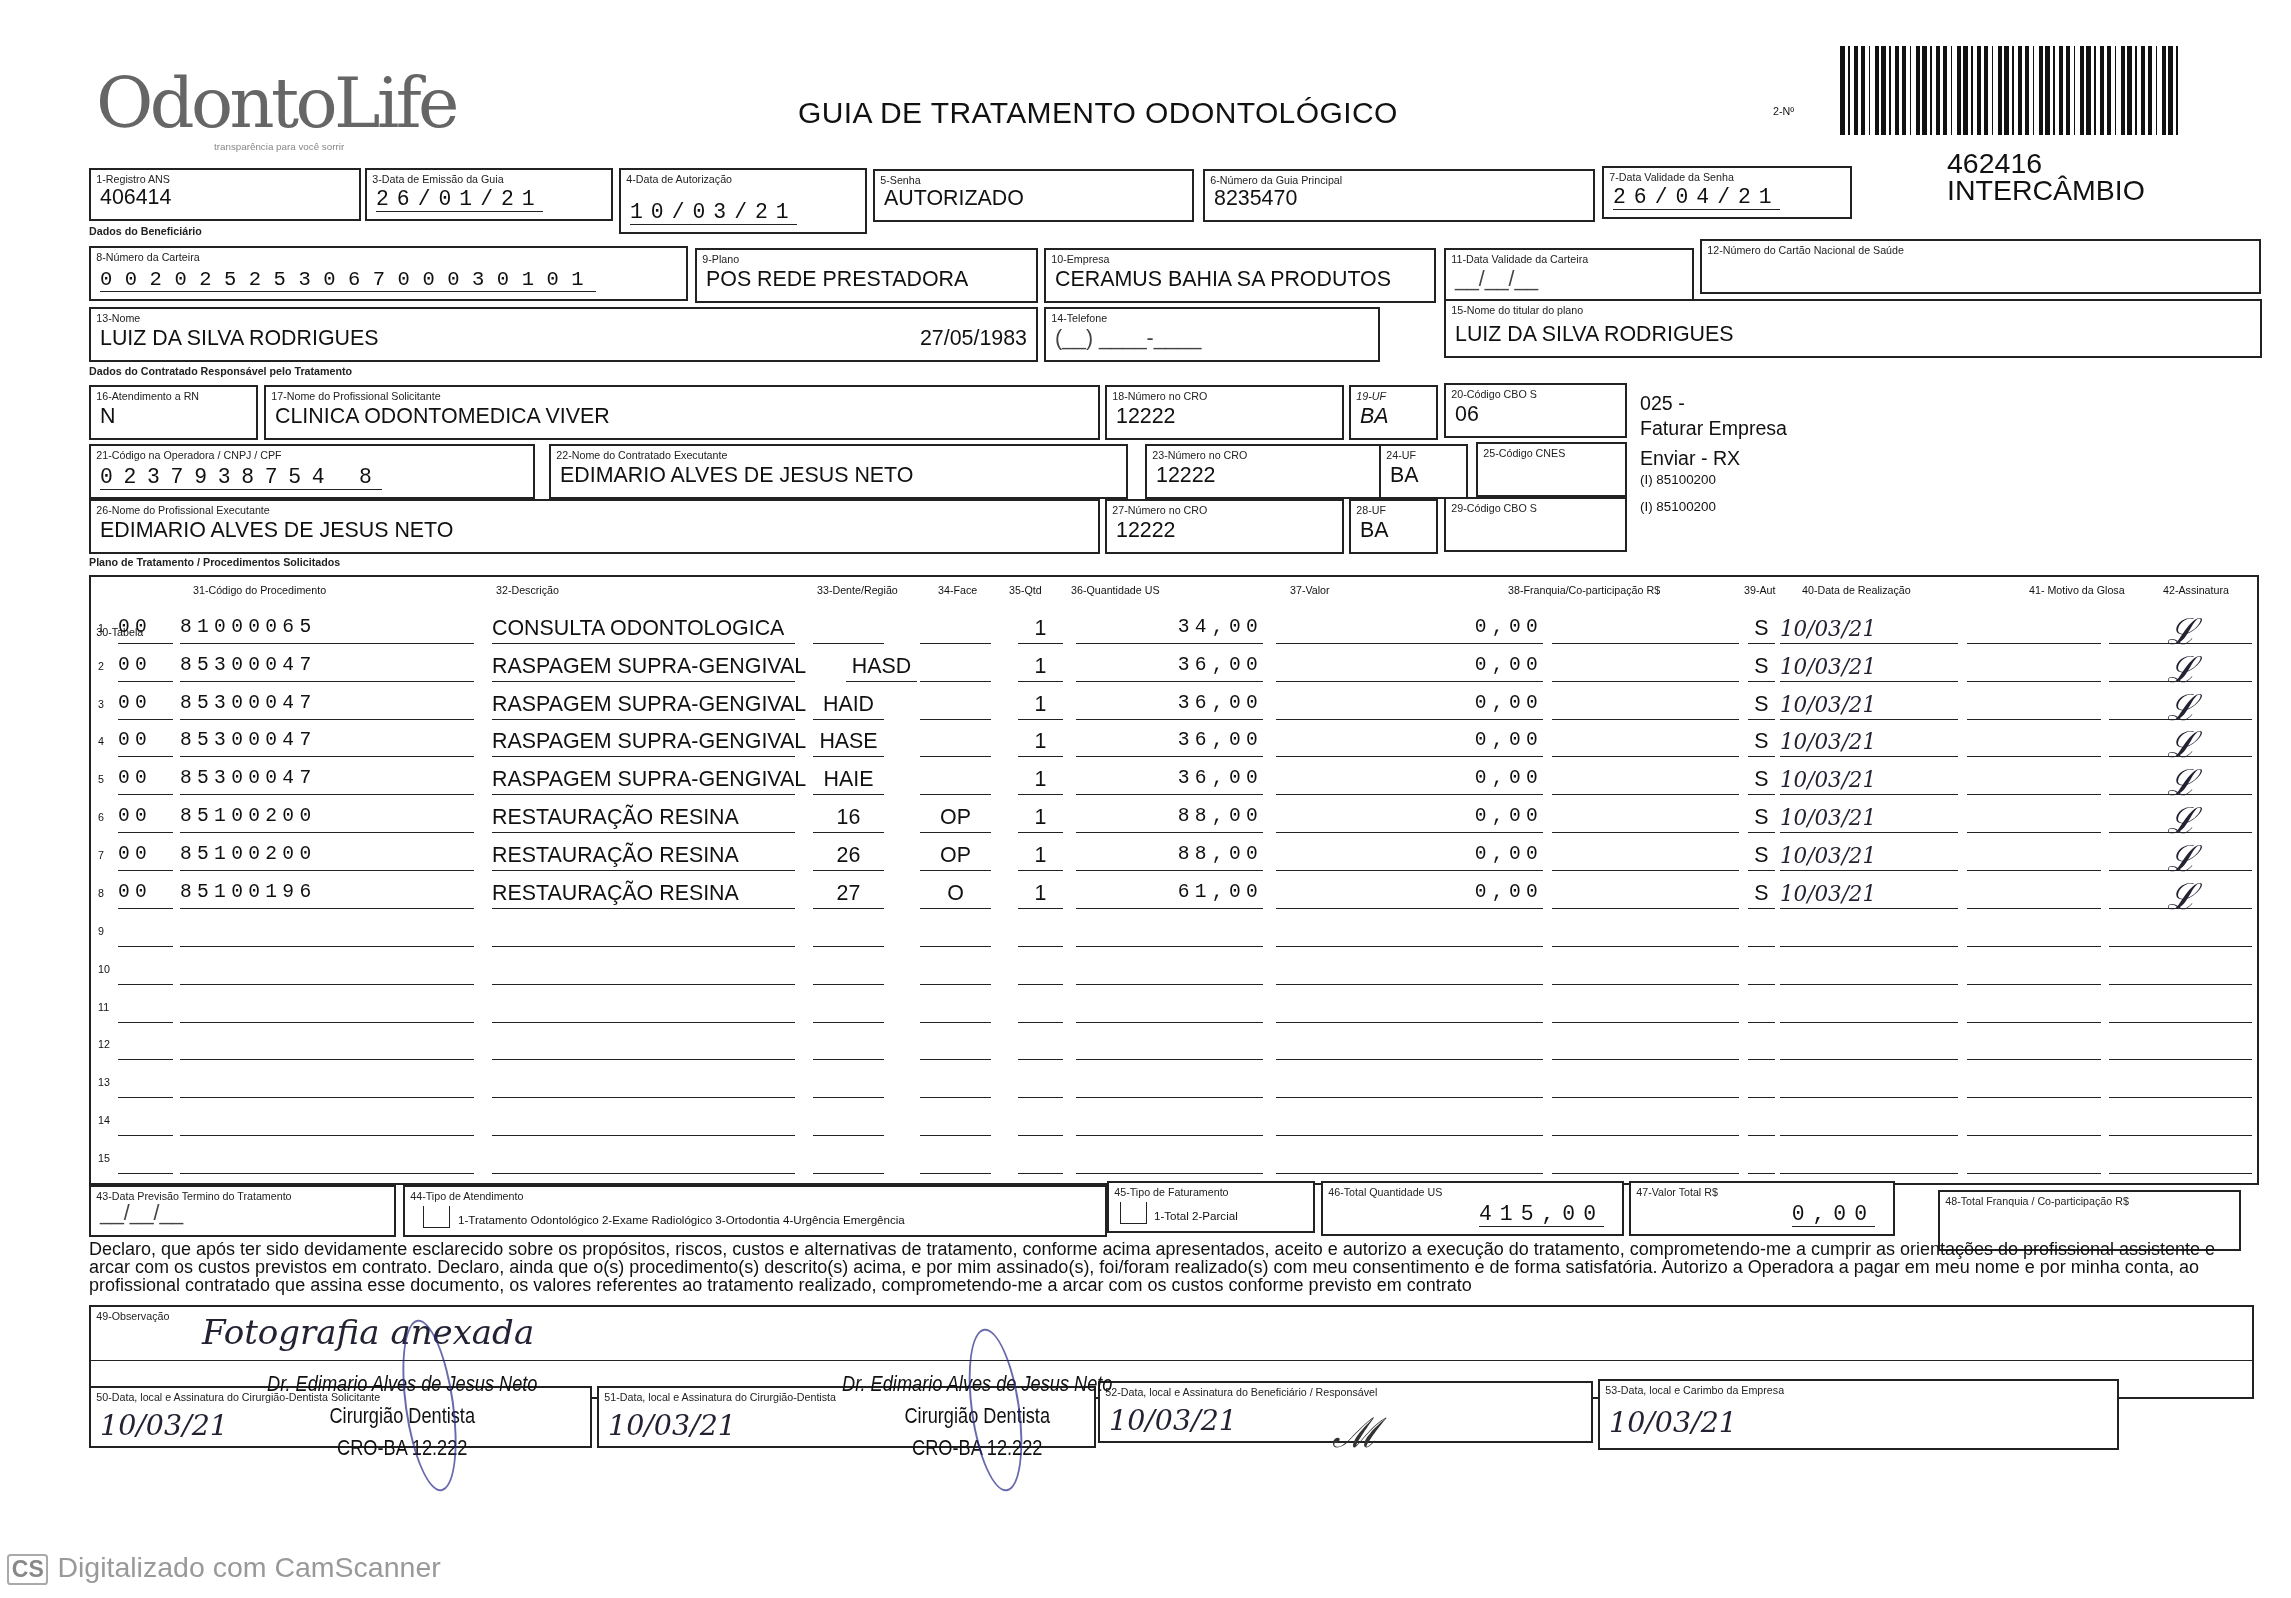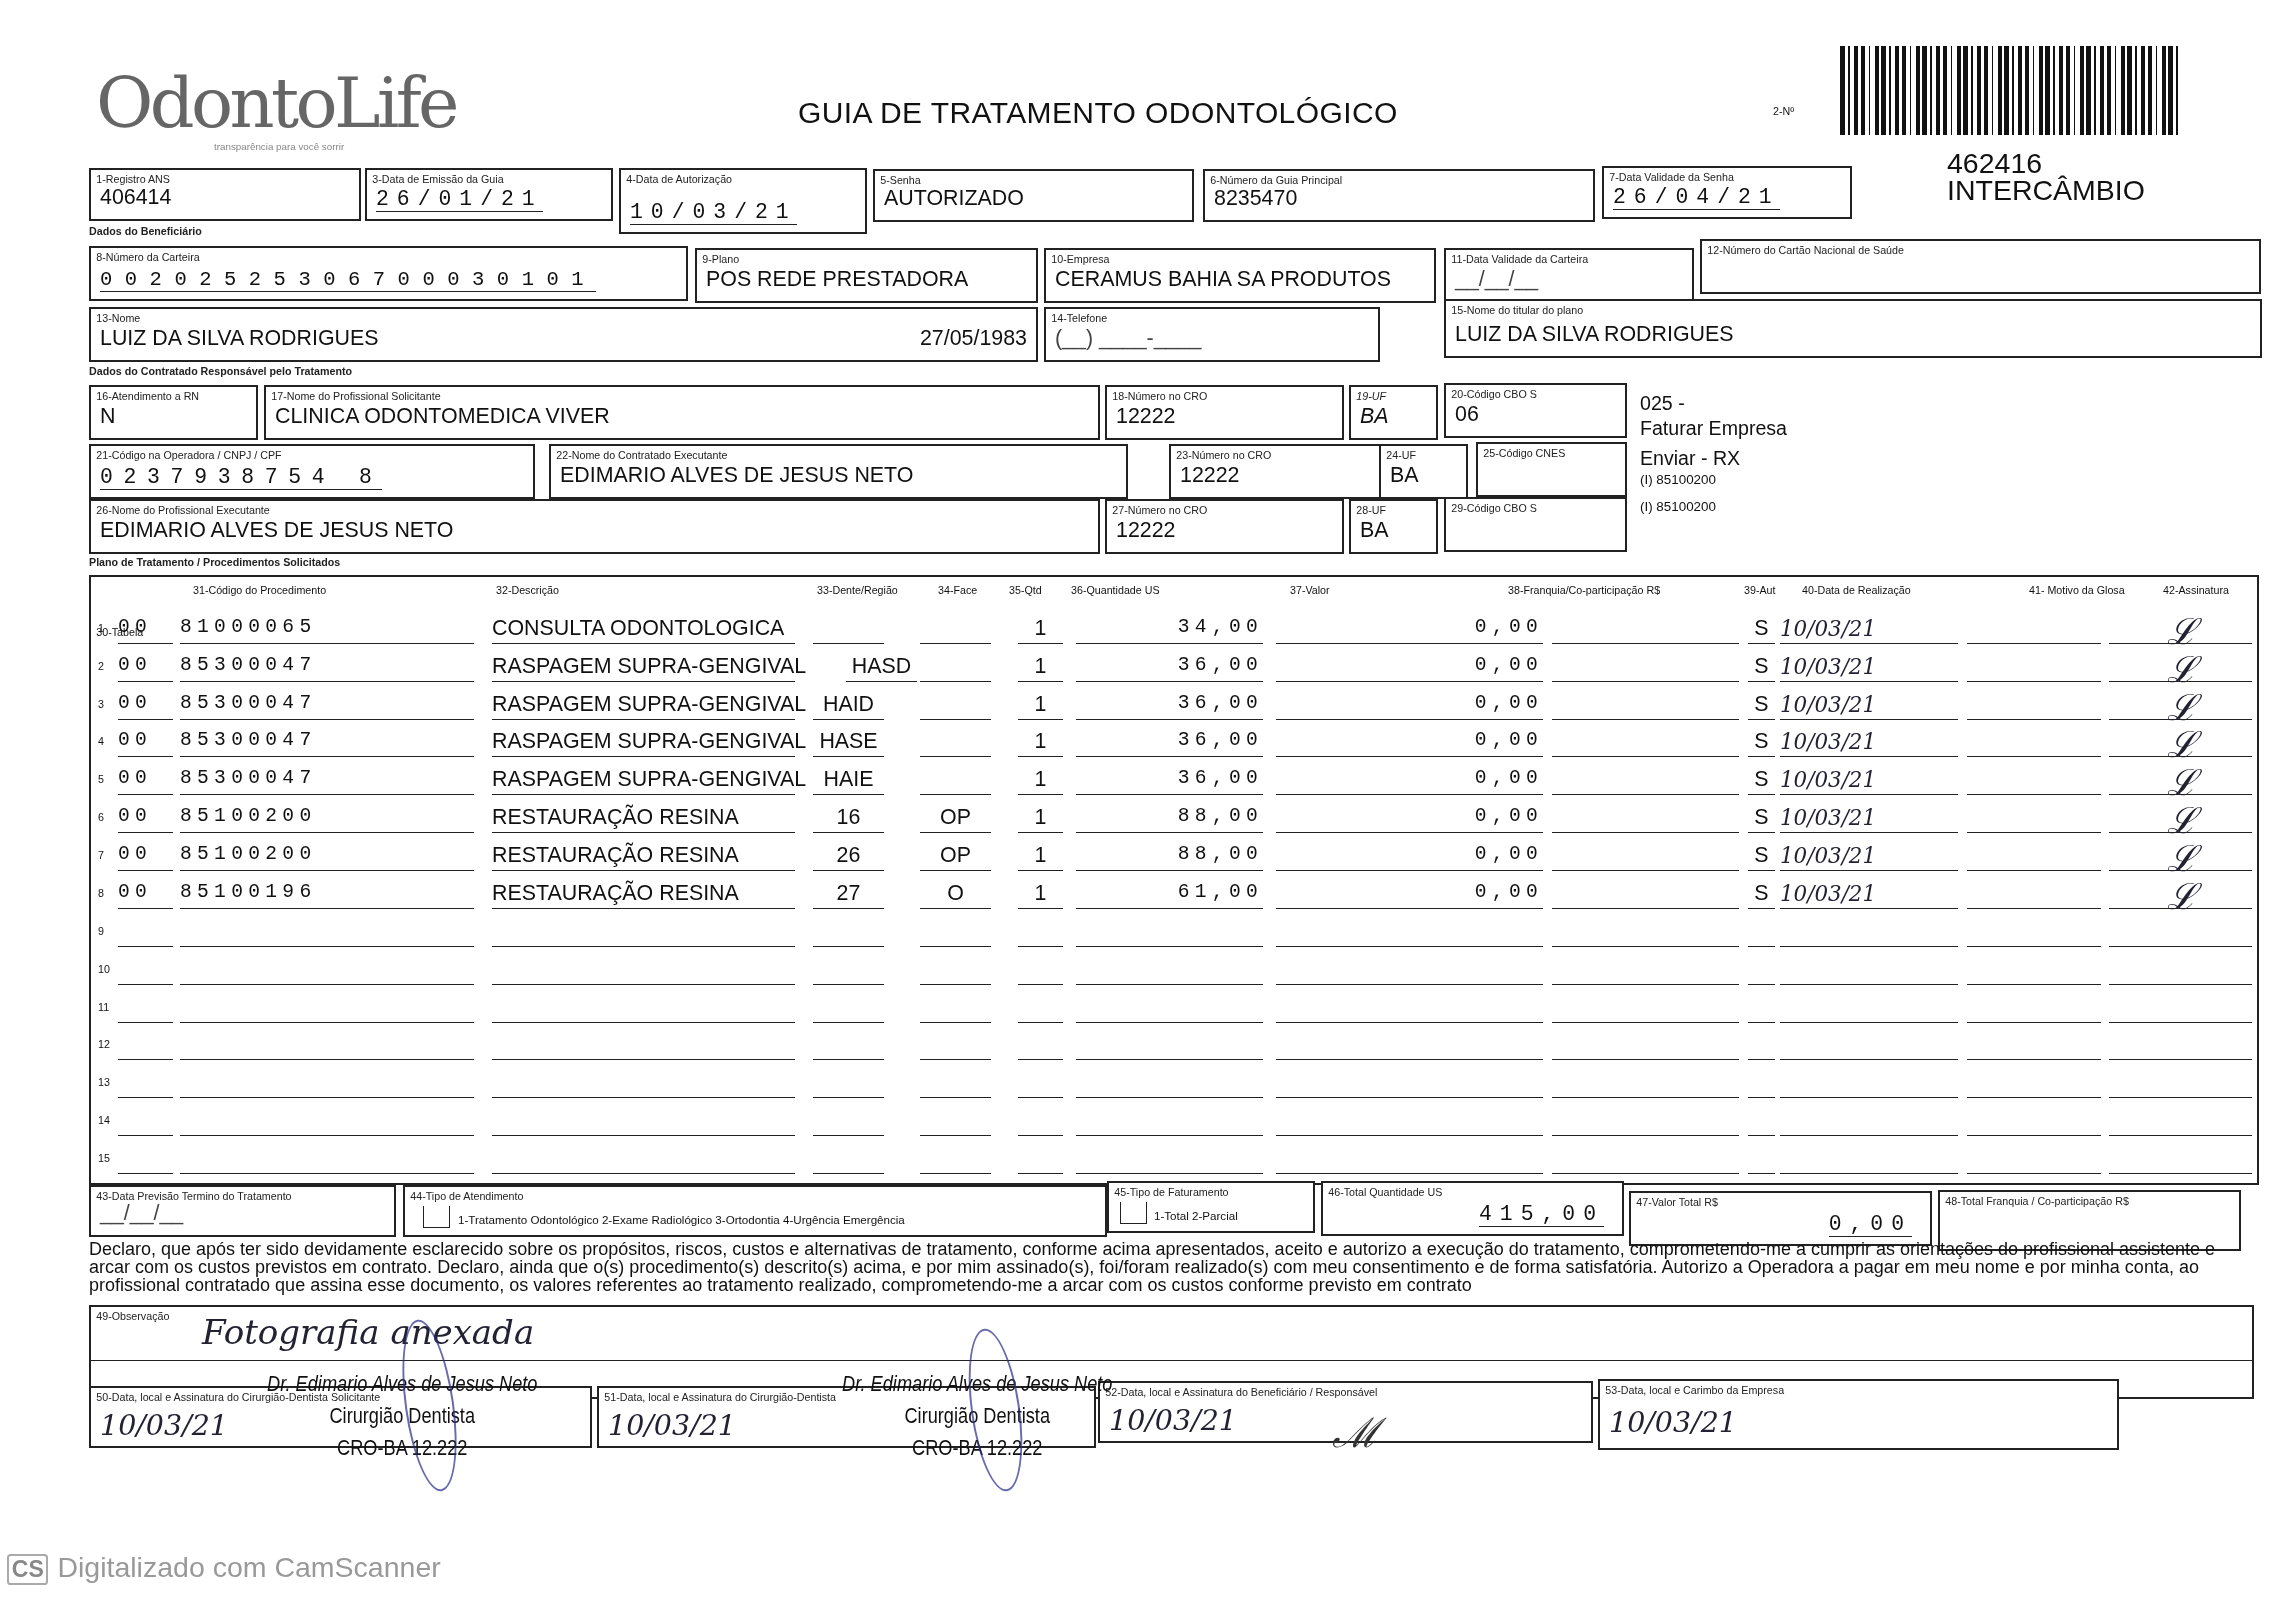--- a/index.html
+++ b/index.html
@@ -135,7 +135,7 @@
   <span class="lbl">22-Nome do Contratado Executante</span>
   <span class="val">EDIMARIO ALVES DE JESUS NETO</span>
 </div>
-<div class="box" style="left:1169px;top:444px;width:241px;height:55px;">
+<div class="box" style="left:1145px;top:444px;width:241px;height:55px;">
   <span class="lbl">23-Número no CRO</span>
   <span class="val">12222</span>
 </div>

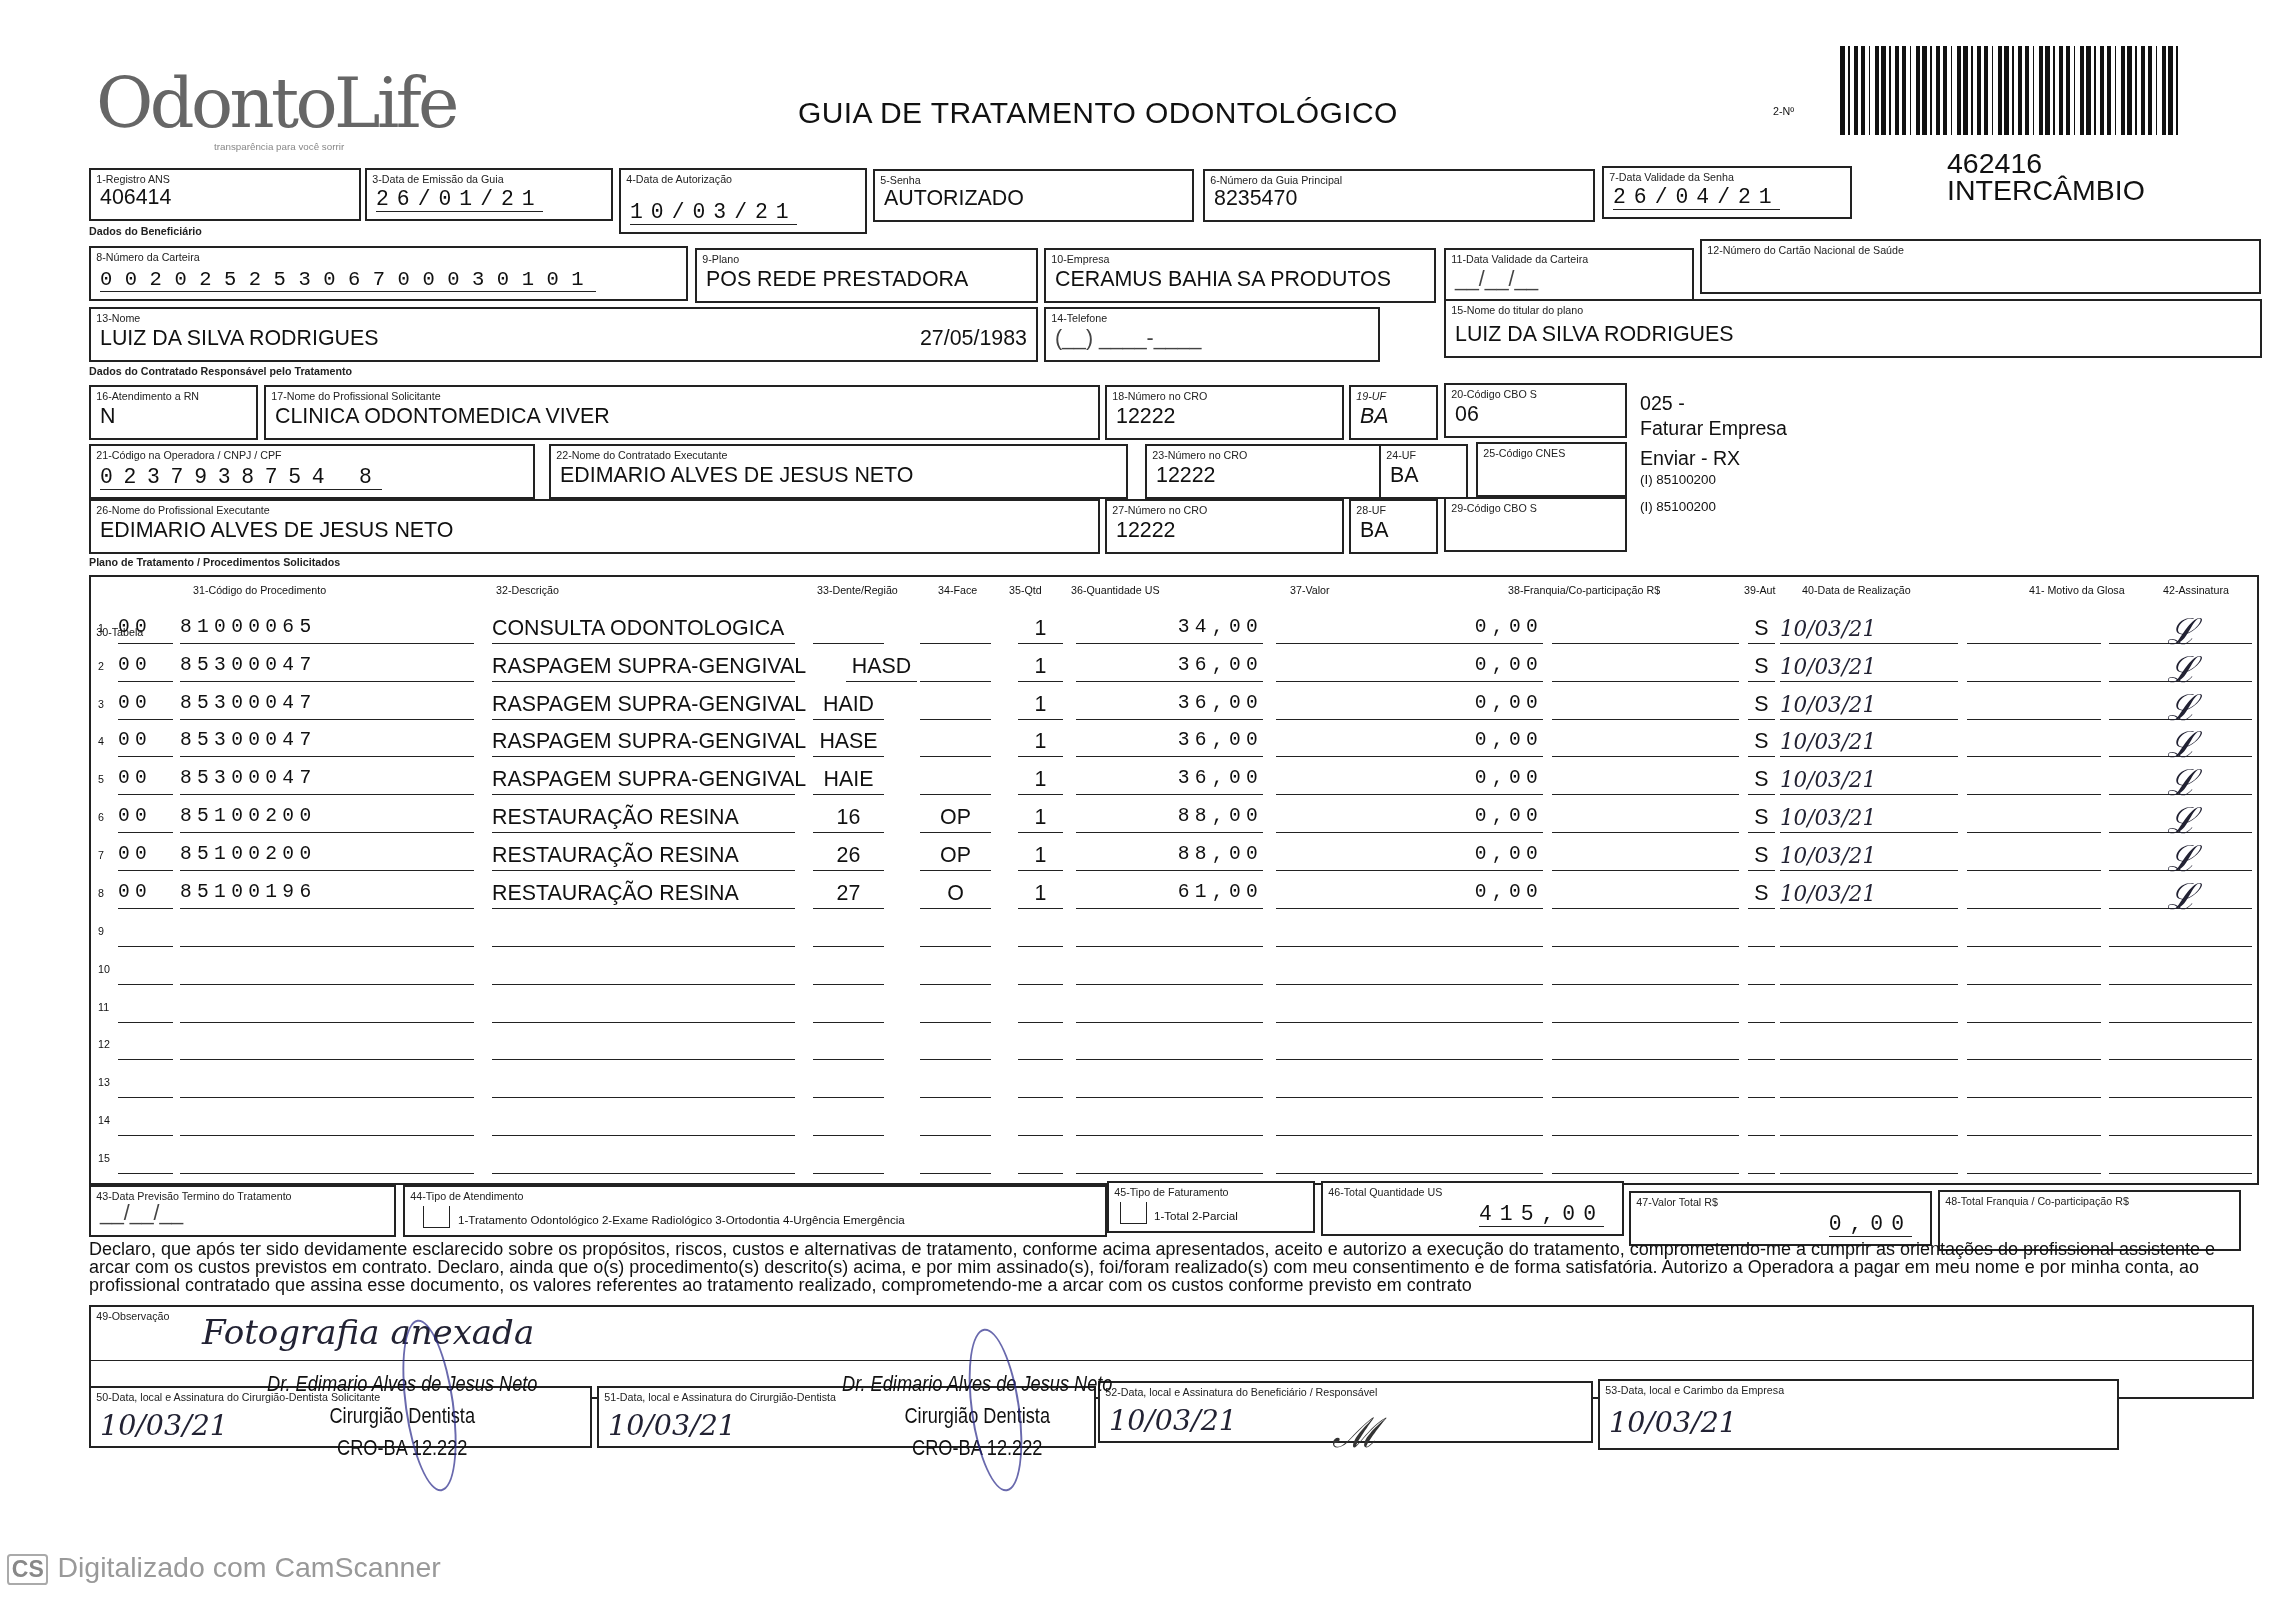--- a/index.html
+++ b/index.html
@@ -457,7 +457,7 @@
   <span class="lbl">46-Total Quantidade US</span>
   <span class="digits" style="left:auto;right:18px;">415,00</span>
 </div>
-<div class="box" style="left:1629px;top:1181px;width:303px;height:55px;margin-top:10px;">
+<div class="box" style="left:1629px;top:1181px;width:266px;height:55px;">
   <span class="lbl">47-Valor Total R$</span>
   <span class="digits" style="left:auto;right:18px;">0,00</span>
 </div>

